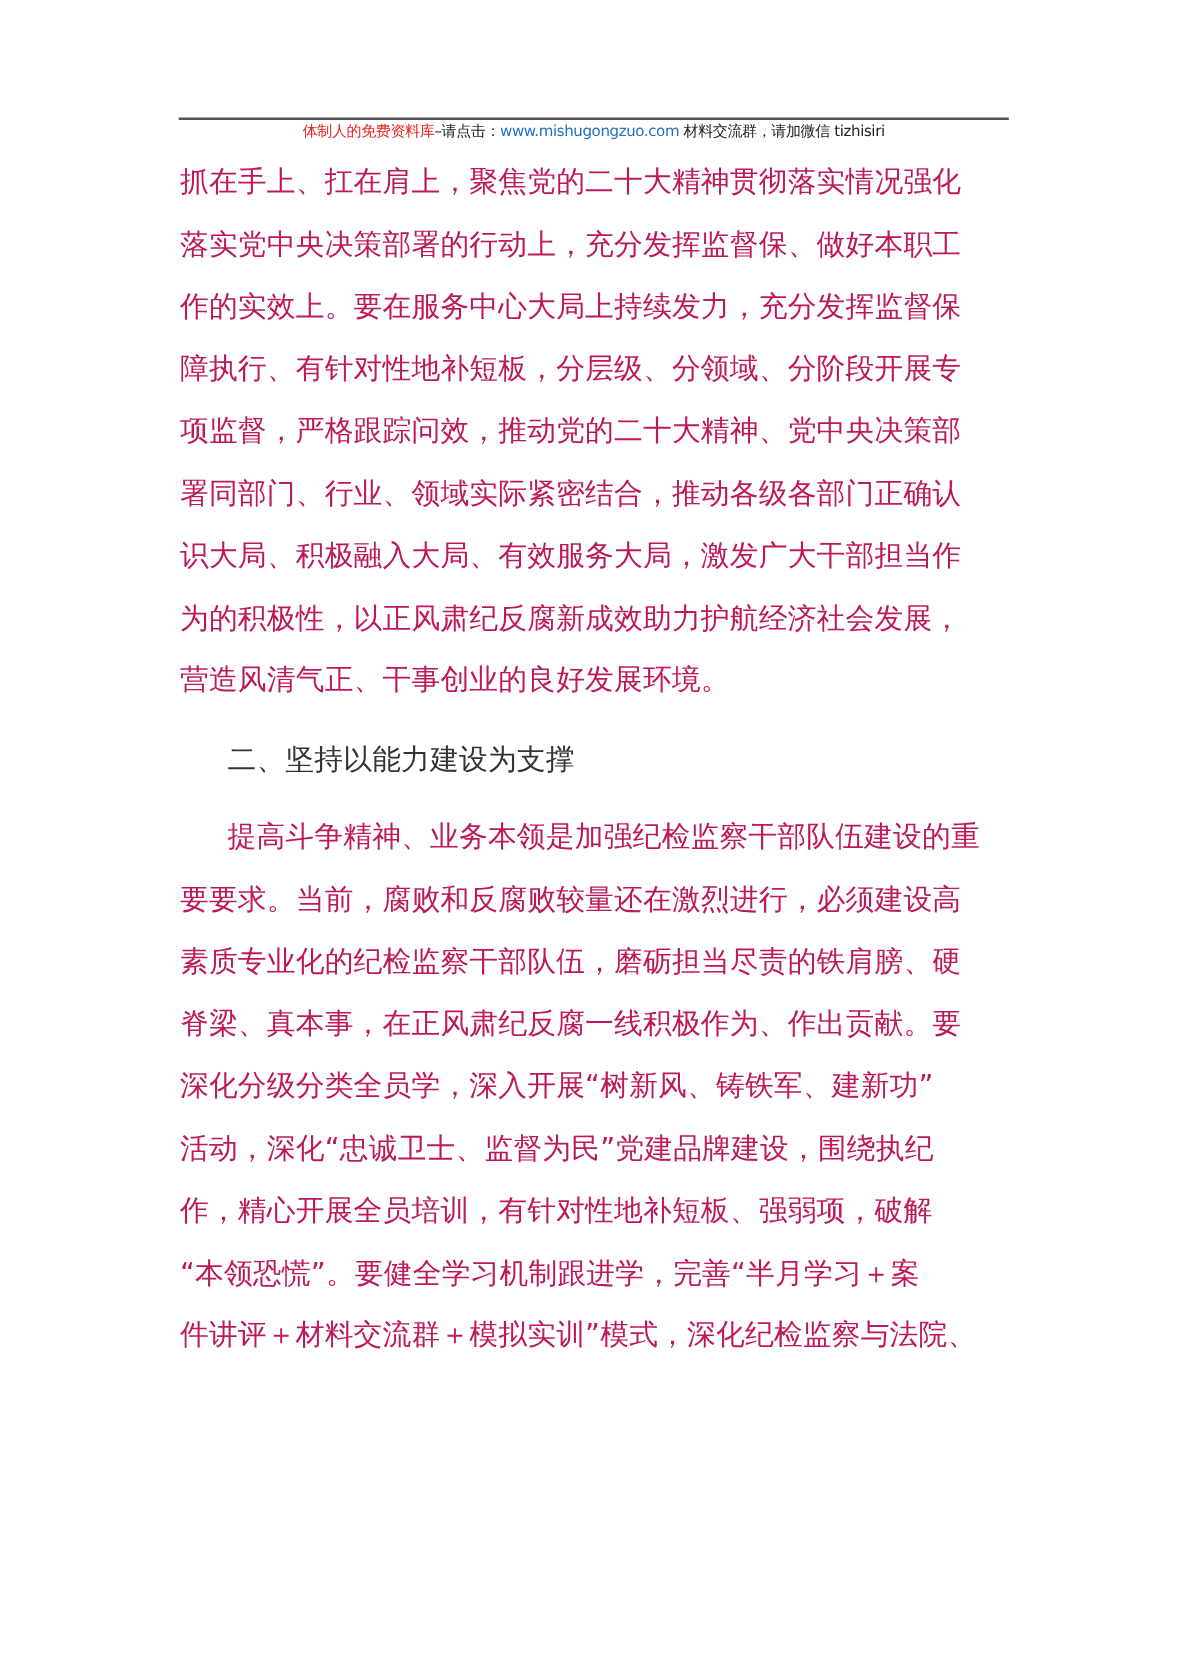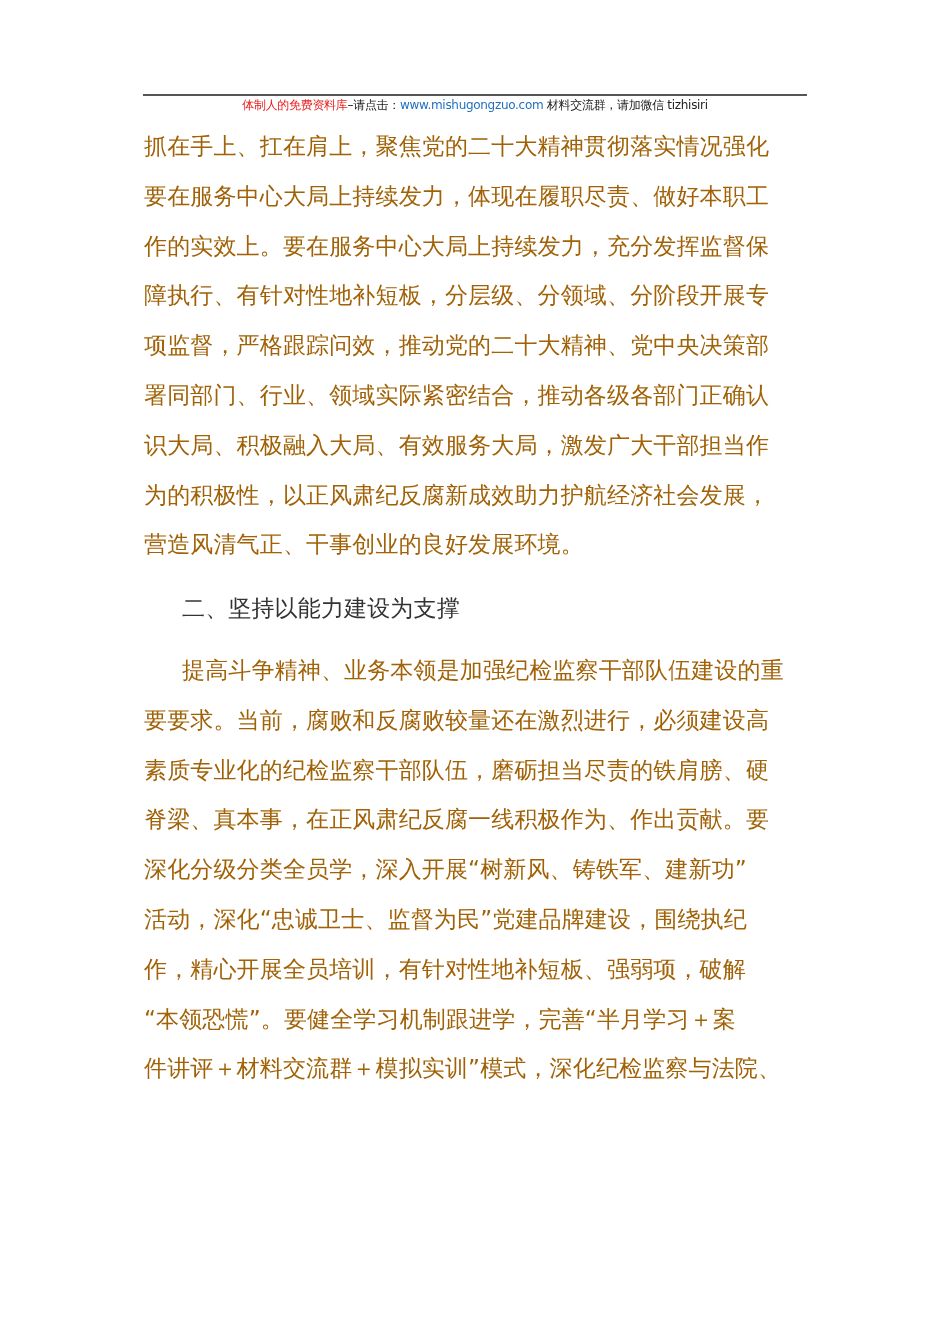--- a/index.html
+++ b/index.html
@@ -51,7 +51,7 @@
       line-height: 49.8px;
       font-size: 23px;
       white-space: nowrap;
-      color: #a16207;
+      color: #be185d;
       letter-spacing: 0.15px;
     }
     .indent { padding-left: 38px; }

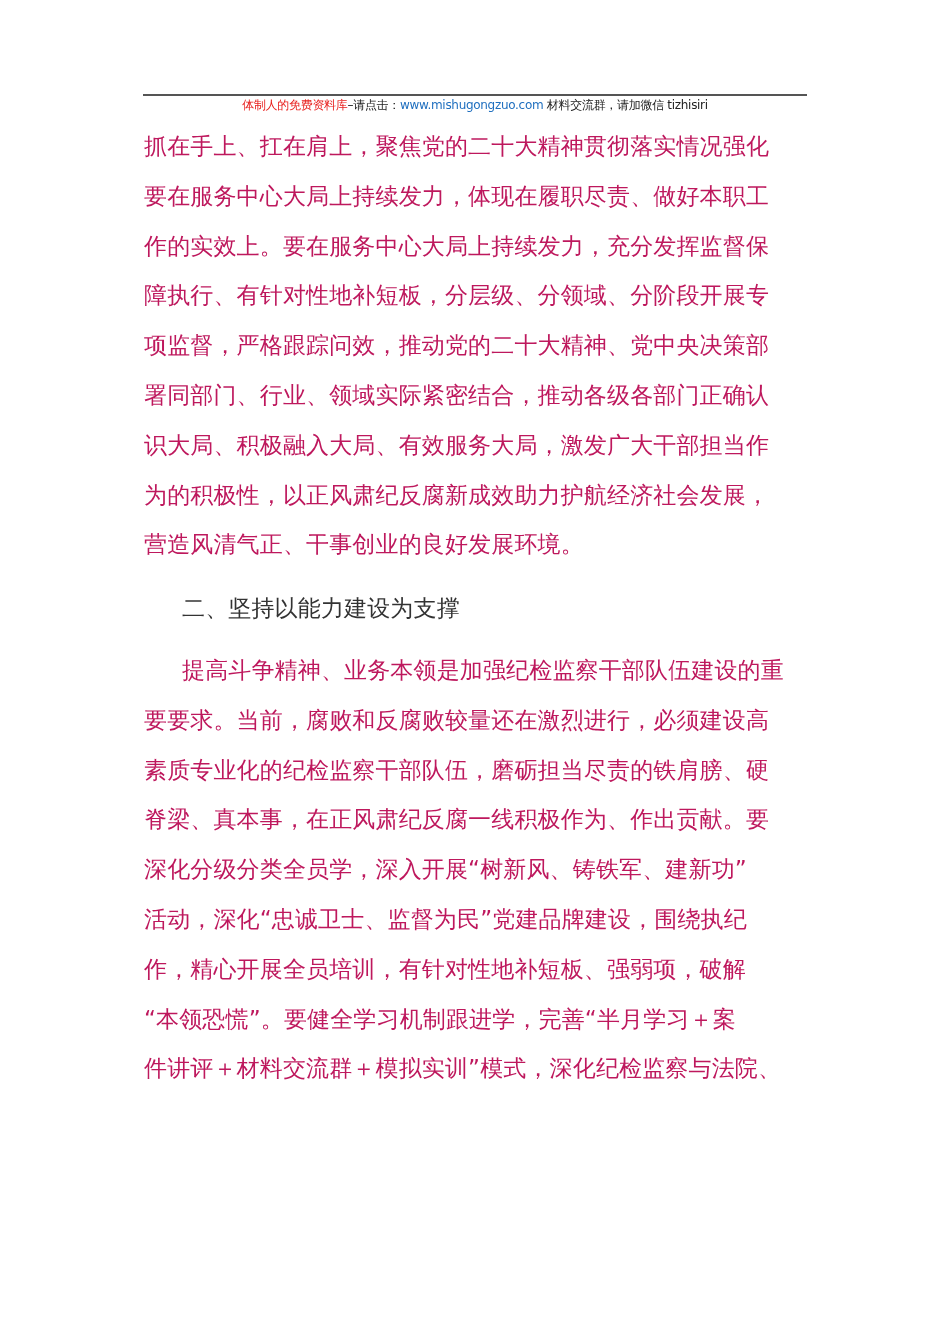--- a/index.html
+++ b/index.html
@@ -75,7 +75,7 @@
 <div class="content">
   <div>
     <div class="line">抓在手上、扛在肩上，聚焦党的二十大精神贯彻落实情况强化</div>
-    <div class="line">要在服务中心大局上持续发力，体现在履职尽责、做好本职工</div>
+    <div class="line">落实党中央决策部署的行动上，充分发挥监督保、做好本职工</div>
     <div class="line">作的实效上。要在服务中心大局上持续发力，充分发挥监督保</div>
     <div class="line">障执行、有针对性地补短板，分层级、分领域、分阶段开展专</div>
     <div class="line">项监督，严格跟踪问效，推动党的二十大精神、党中央决策部</div>

